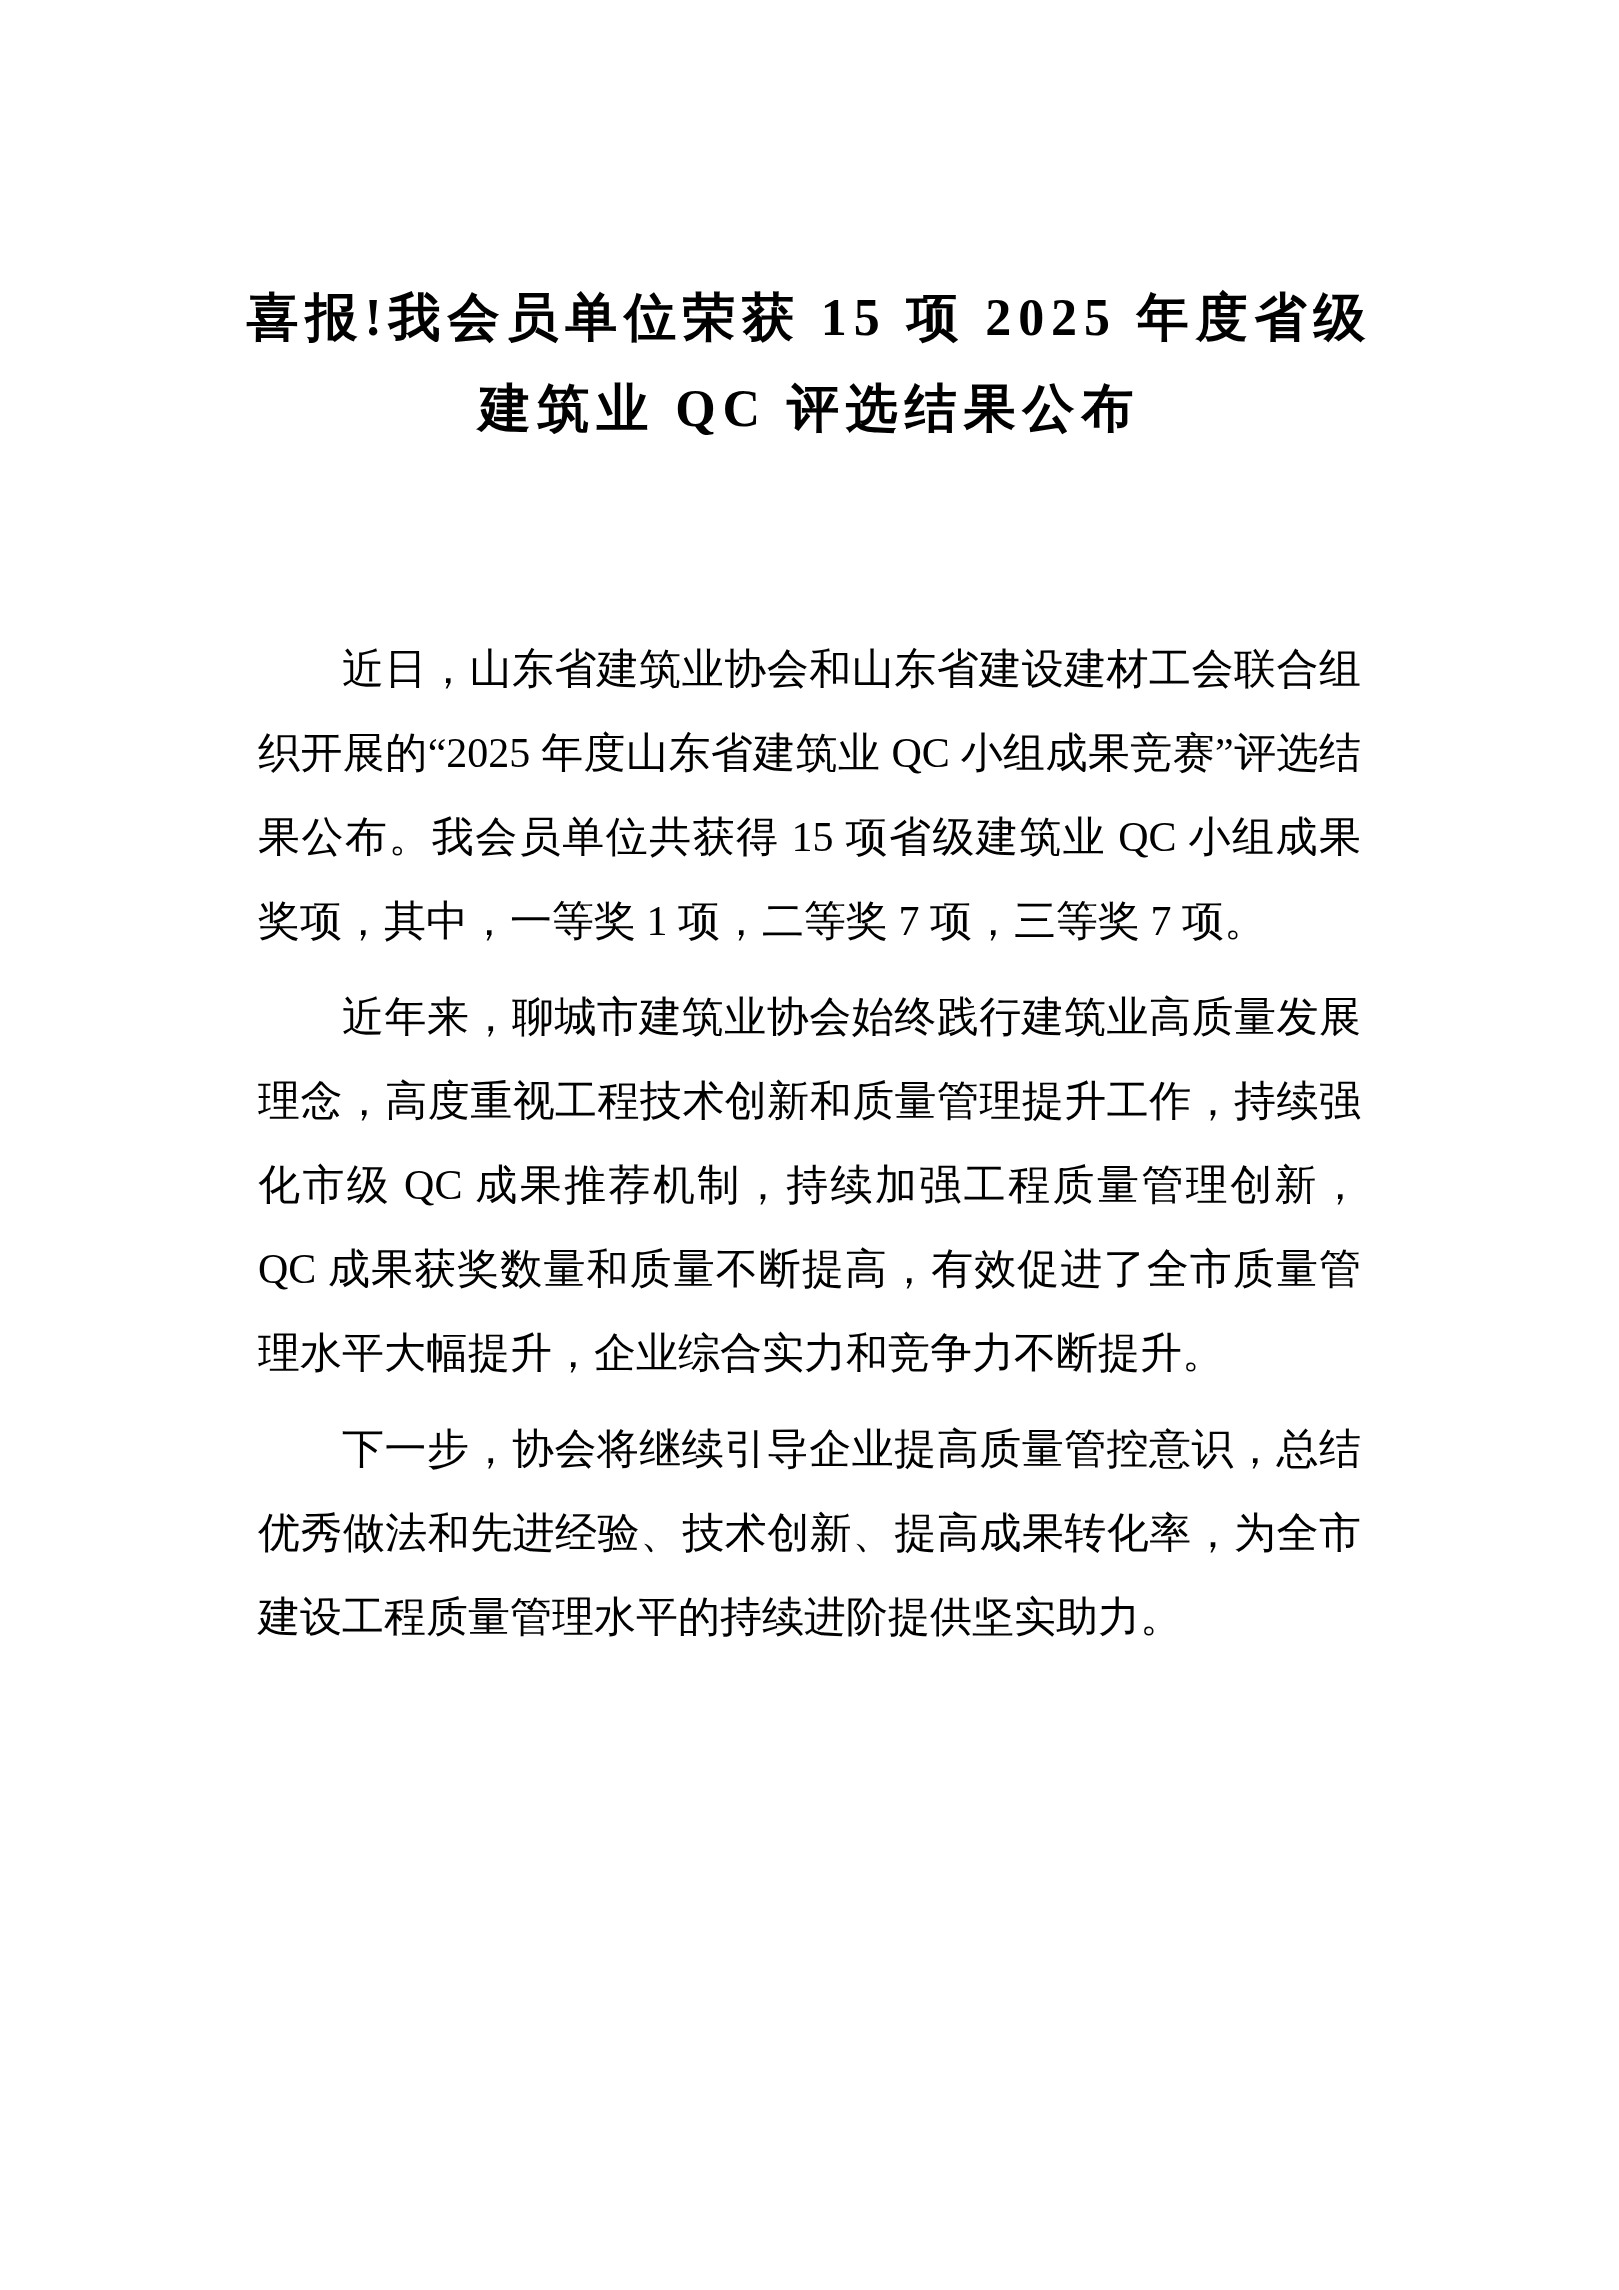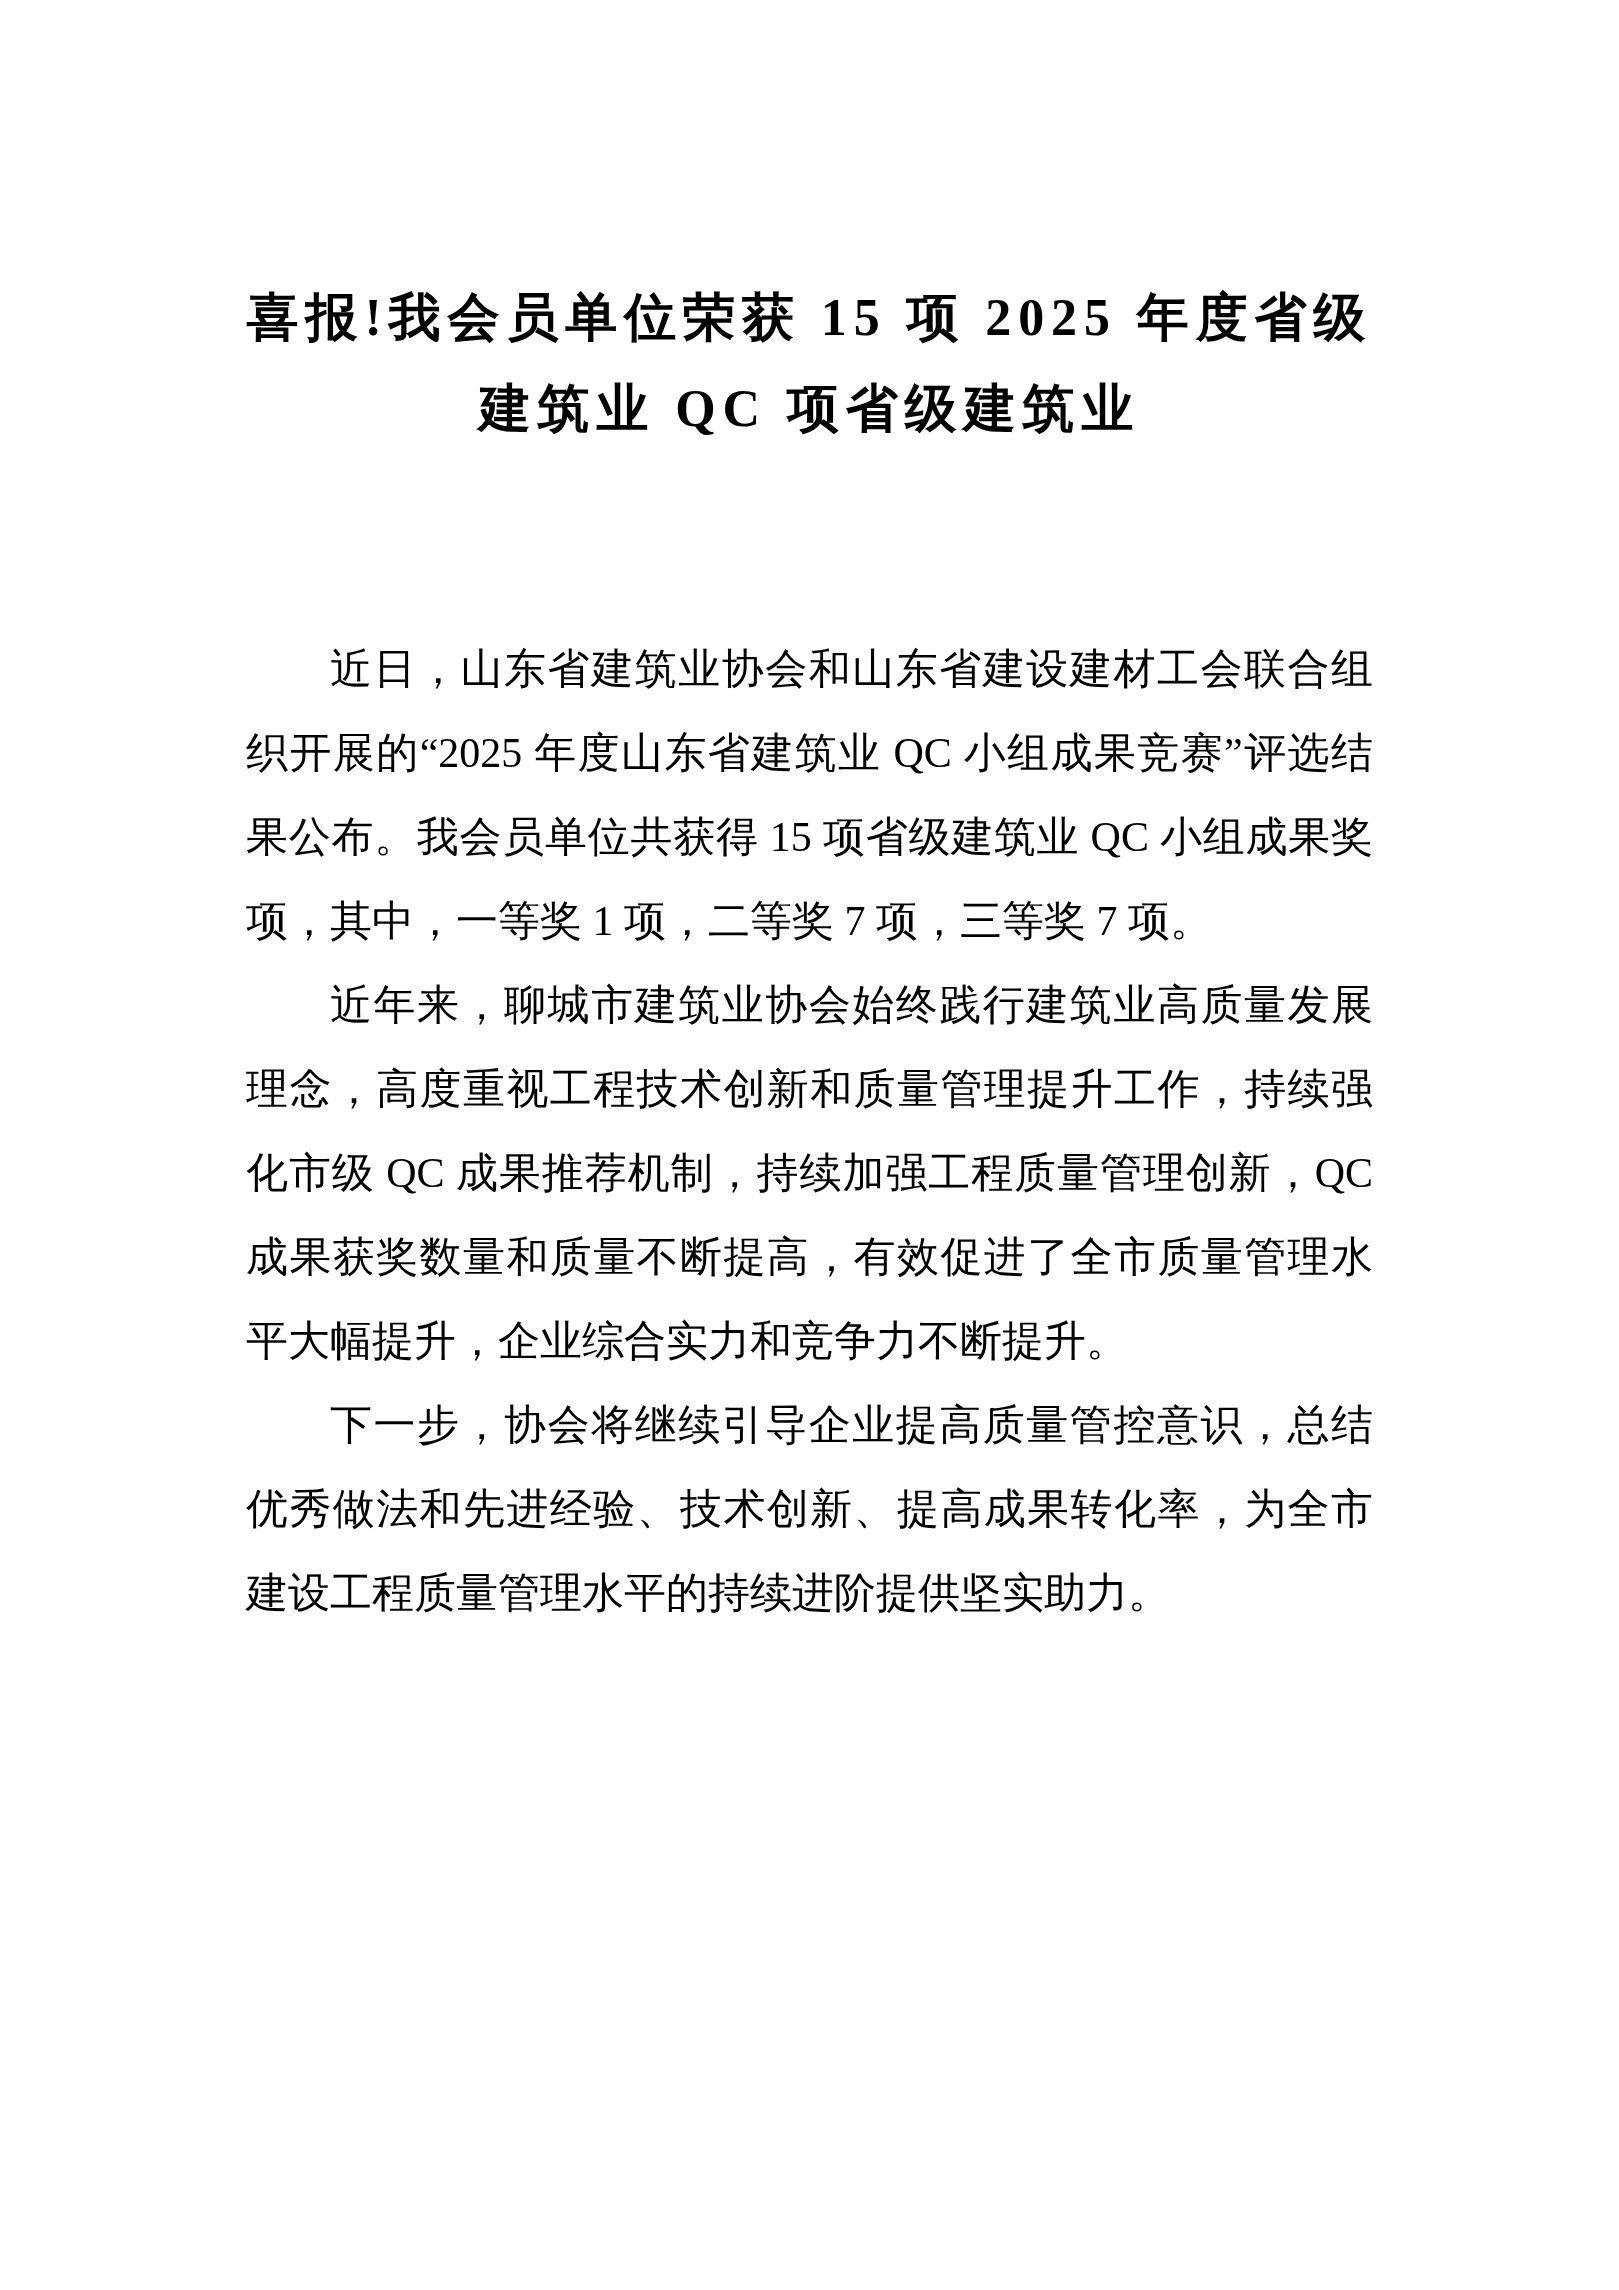--- a/index.html
+++ b/index.html
@@ -48,7 +48,7 @@
 <div class="page">
   <h1 class="doc-title">
     <span class="title-line">喜报!我会员单位荣获 15 项 2025 年度省级</span>
-    <span class="title-line">建筑业 QC 项省级建筑业</span>
+    <span class="title-line">建筑业 QC 评选结果公布</span>
   </h1>
   <div class="doc-body">
     <p>近日，山东省建筑业协会和山东省建设建材工会联合组织开展的“2025 年度山东省建筑业 QC 小组成果竞赛”评选结果公布。我会员单位共获得 15 项省级建筑业 QC 小组成果奖项，其中，一等奖 1 项，二等奖 7 项，三等奖 7 项。</p>

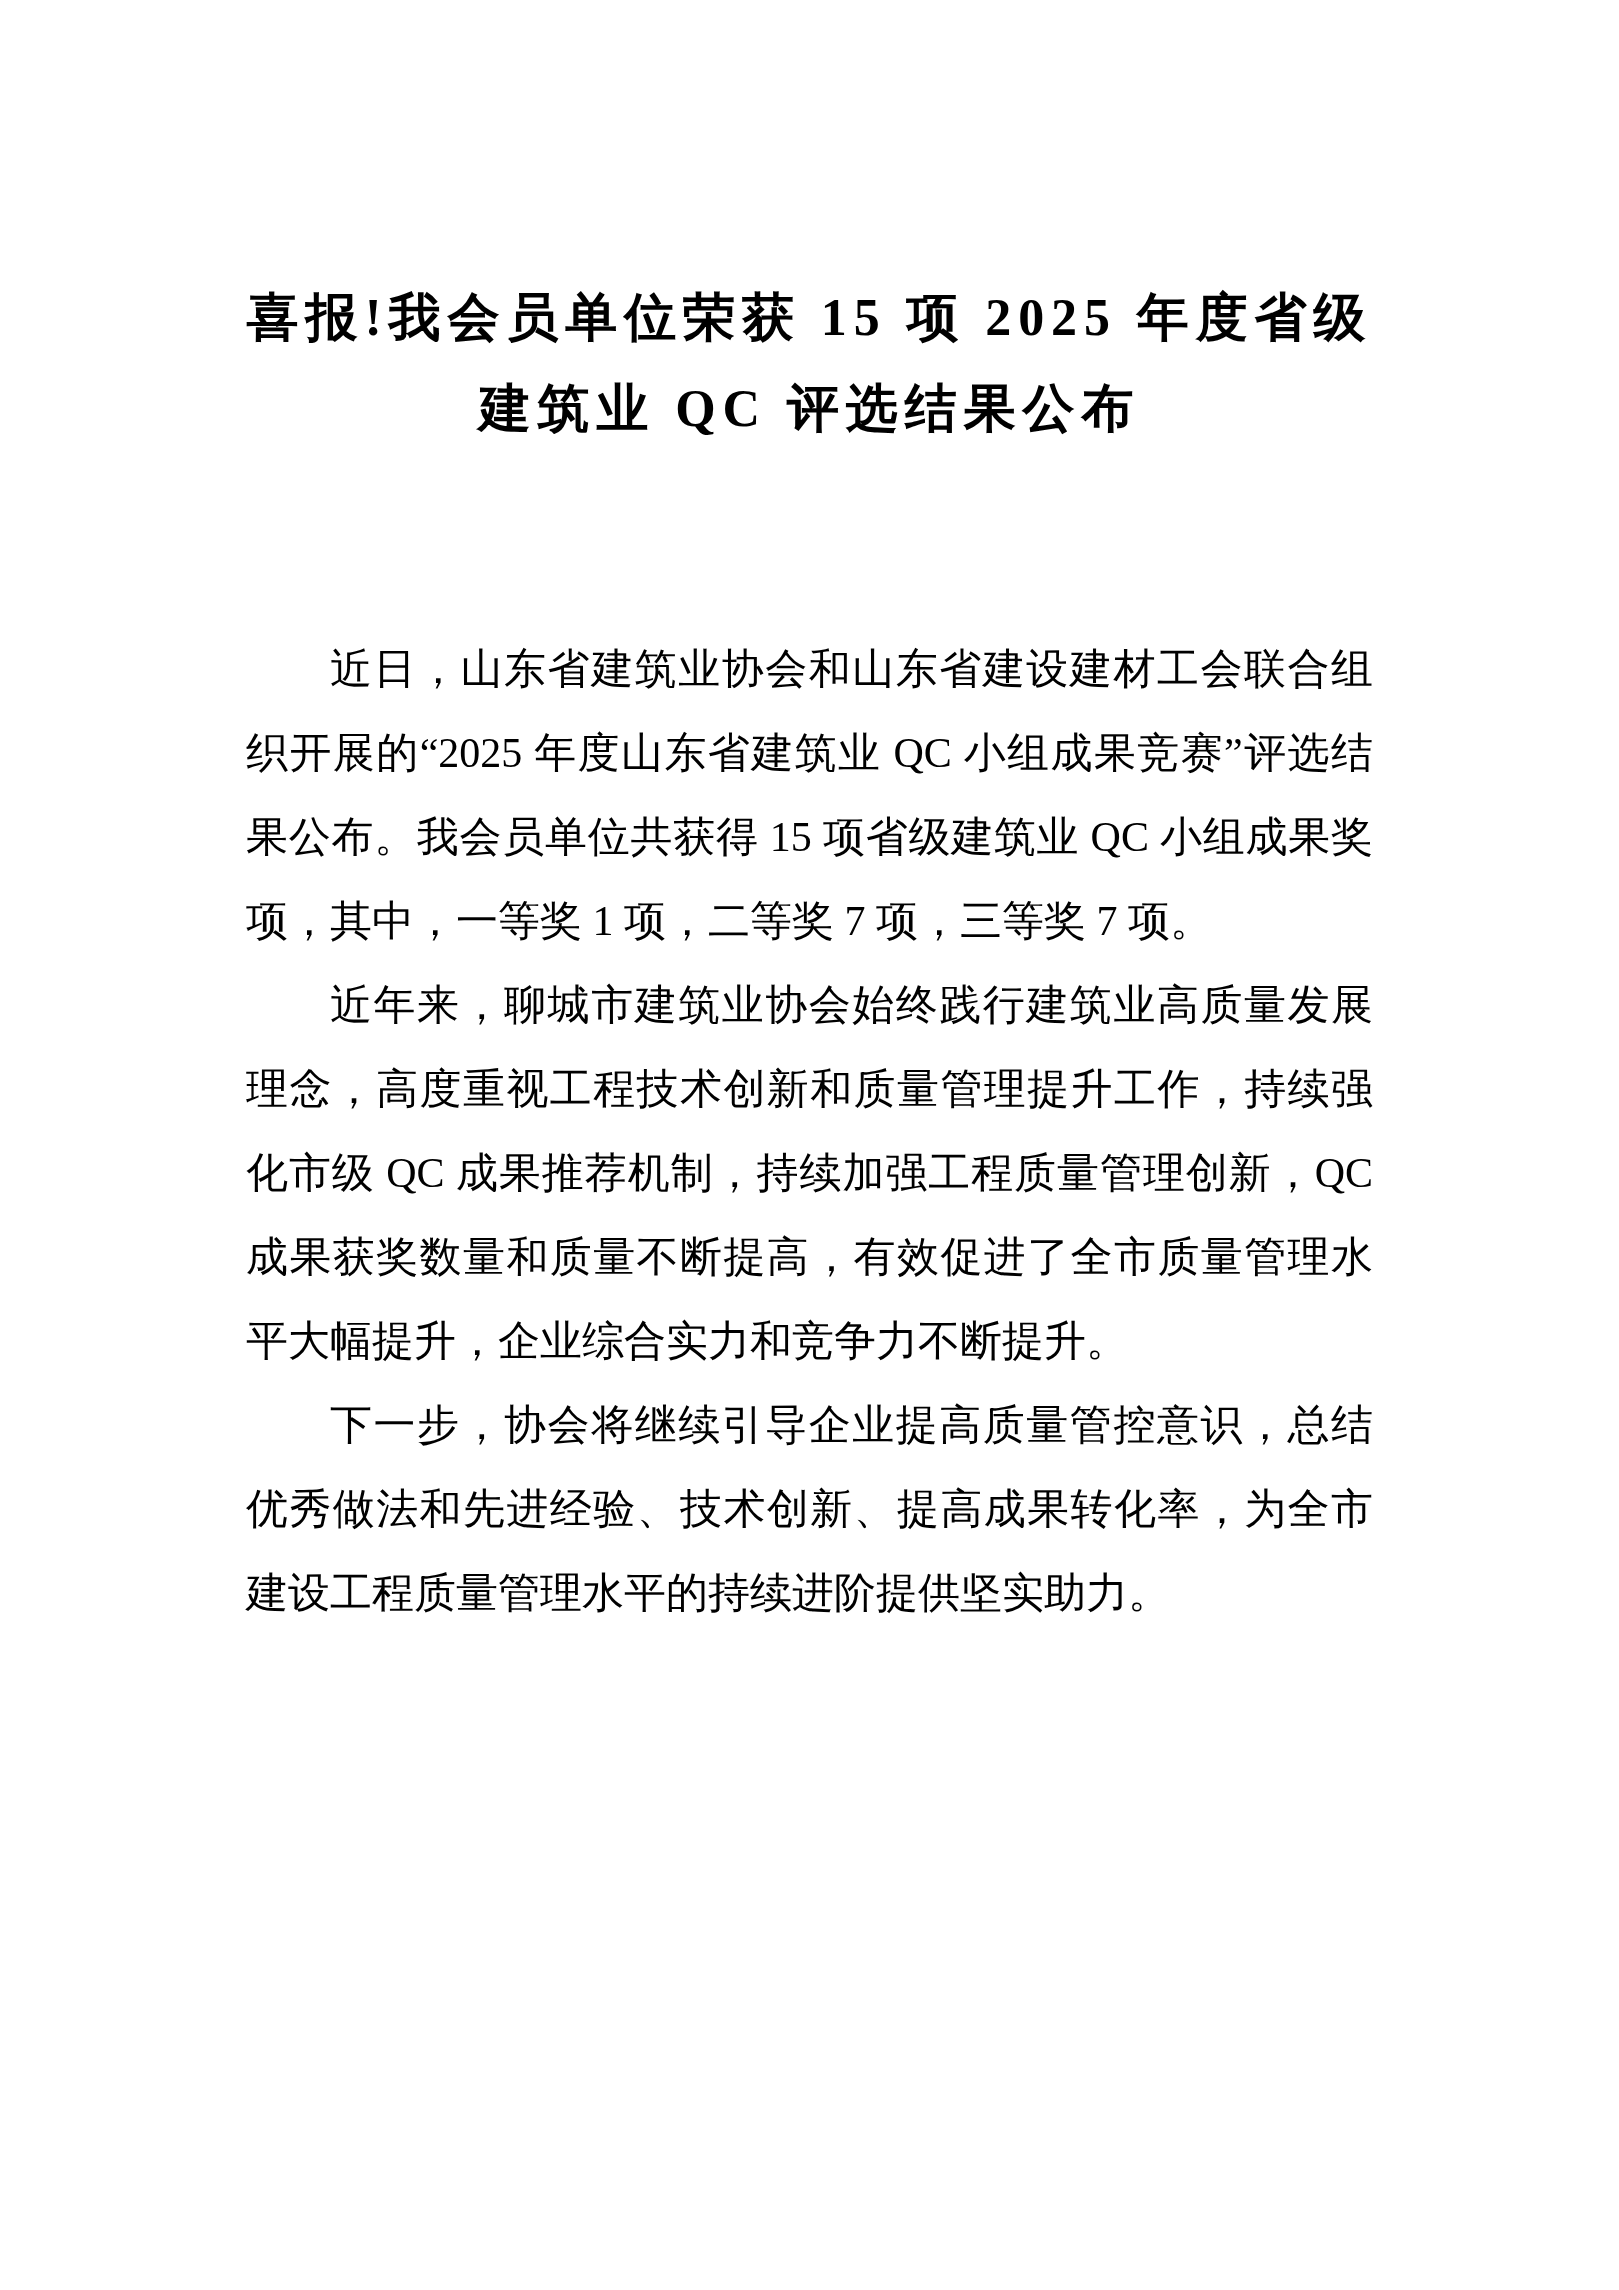--- a/index.html
+++ b/index.html
@@ -38,7 +38,7 @@
     text-align: justify;
   }
   .doc-body p {
-    margin: 0;
+    margin: 12px;
     text-indent: 2em;
   }
 </style>

